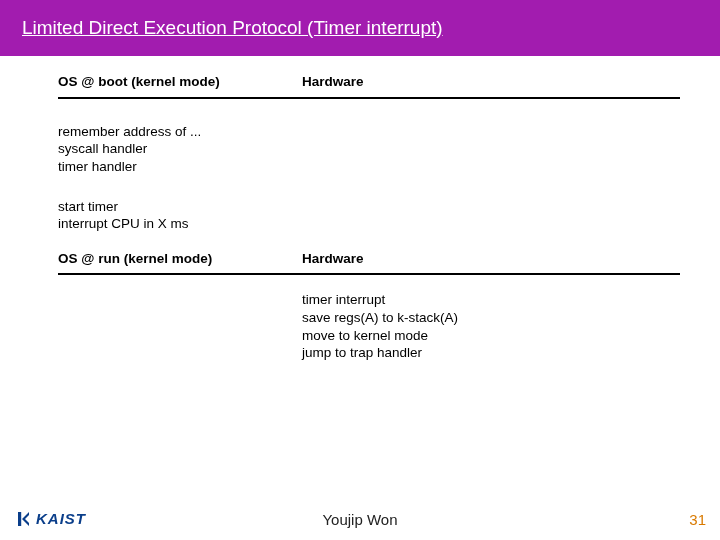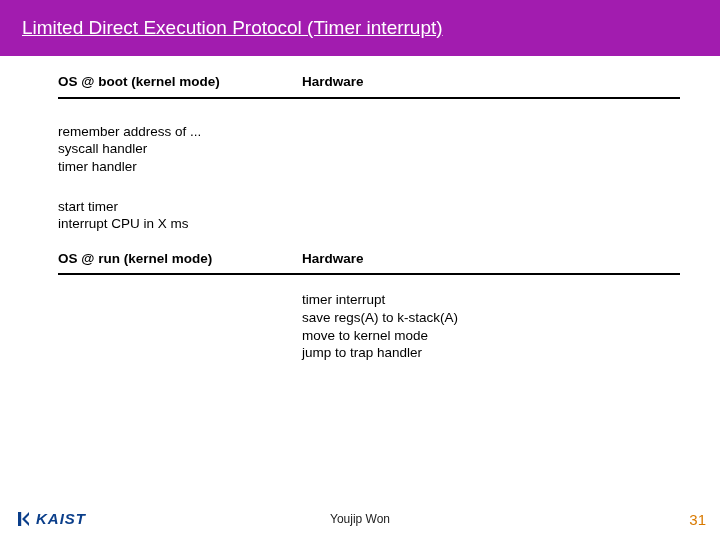--- a/index.html
+++ b/index.html
@@ -79,7 +79,7 @@
     position: absolute;
     left: 50%;
     transform: translateX(-50%);
-    font-size: 12px;
+    font-size: 15px;
     color: #222;
     text-align: right;
   }

